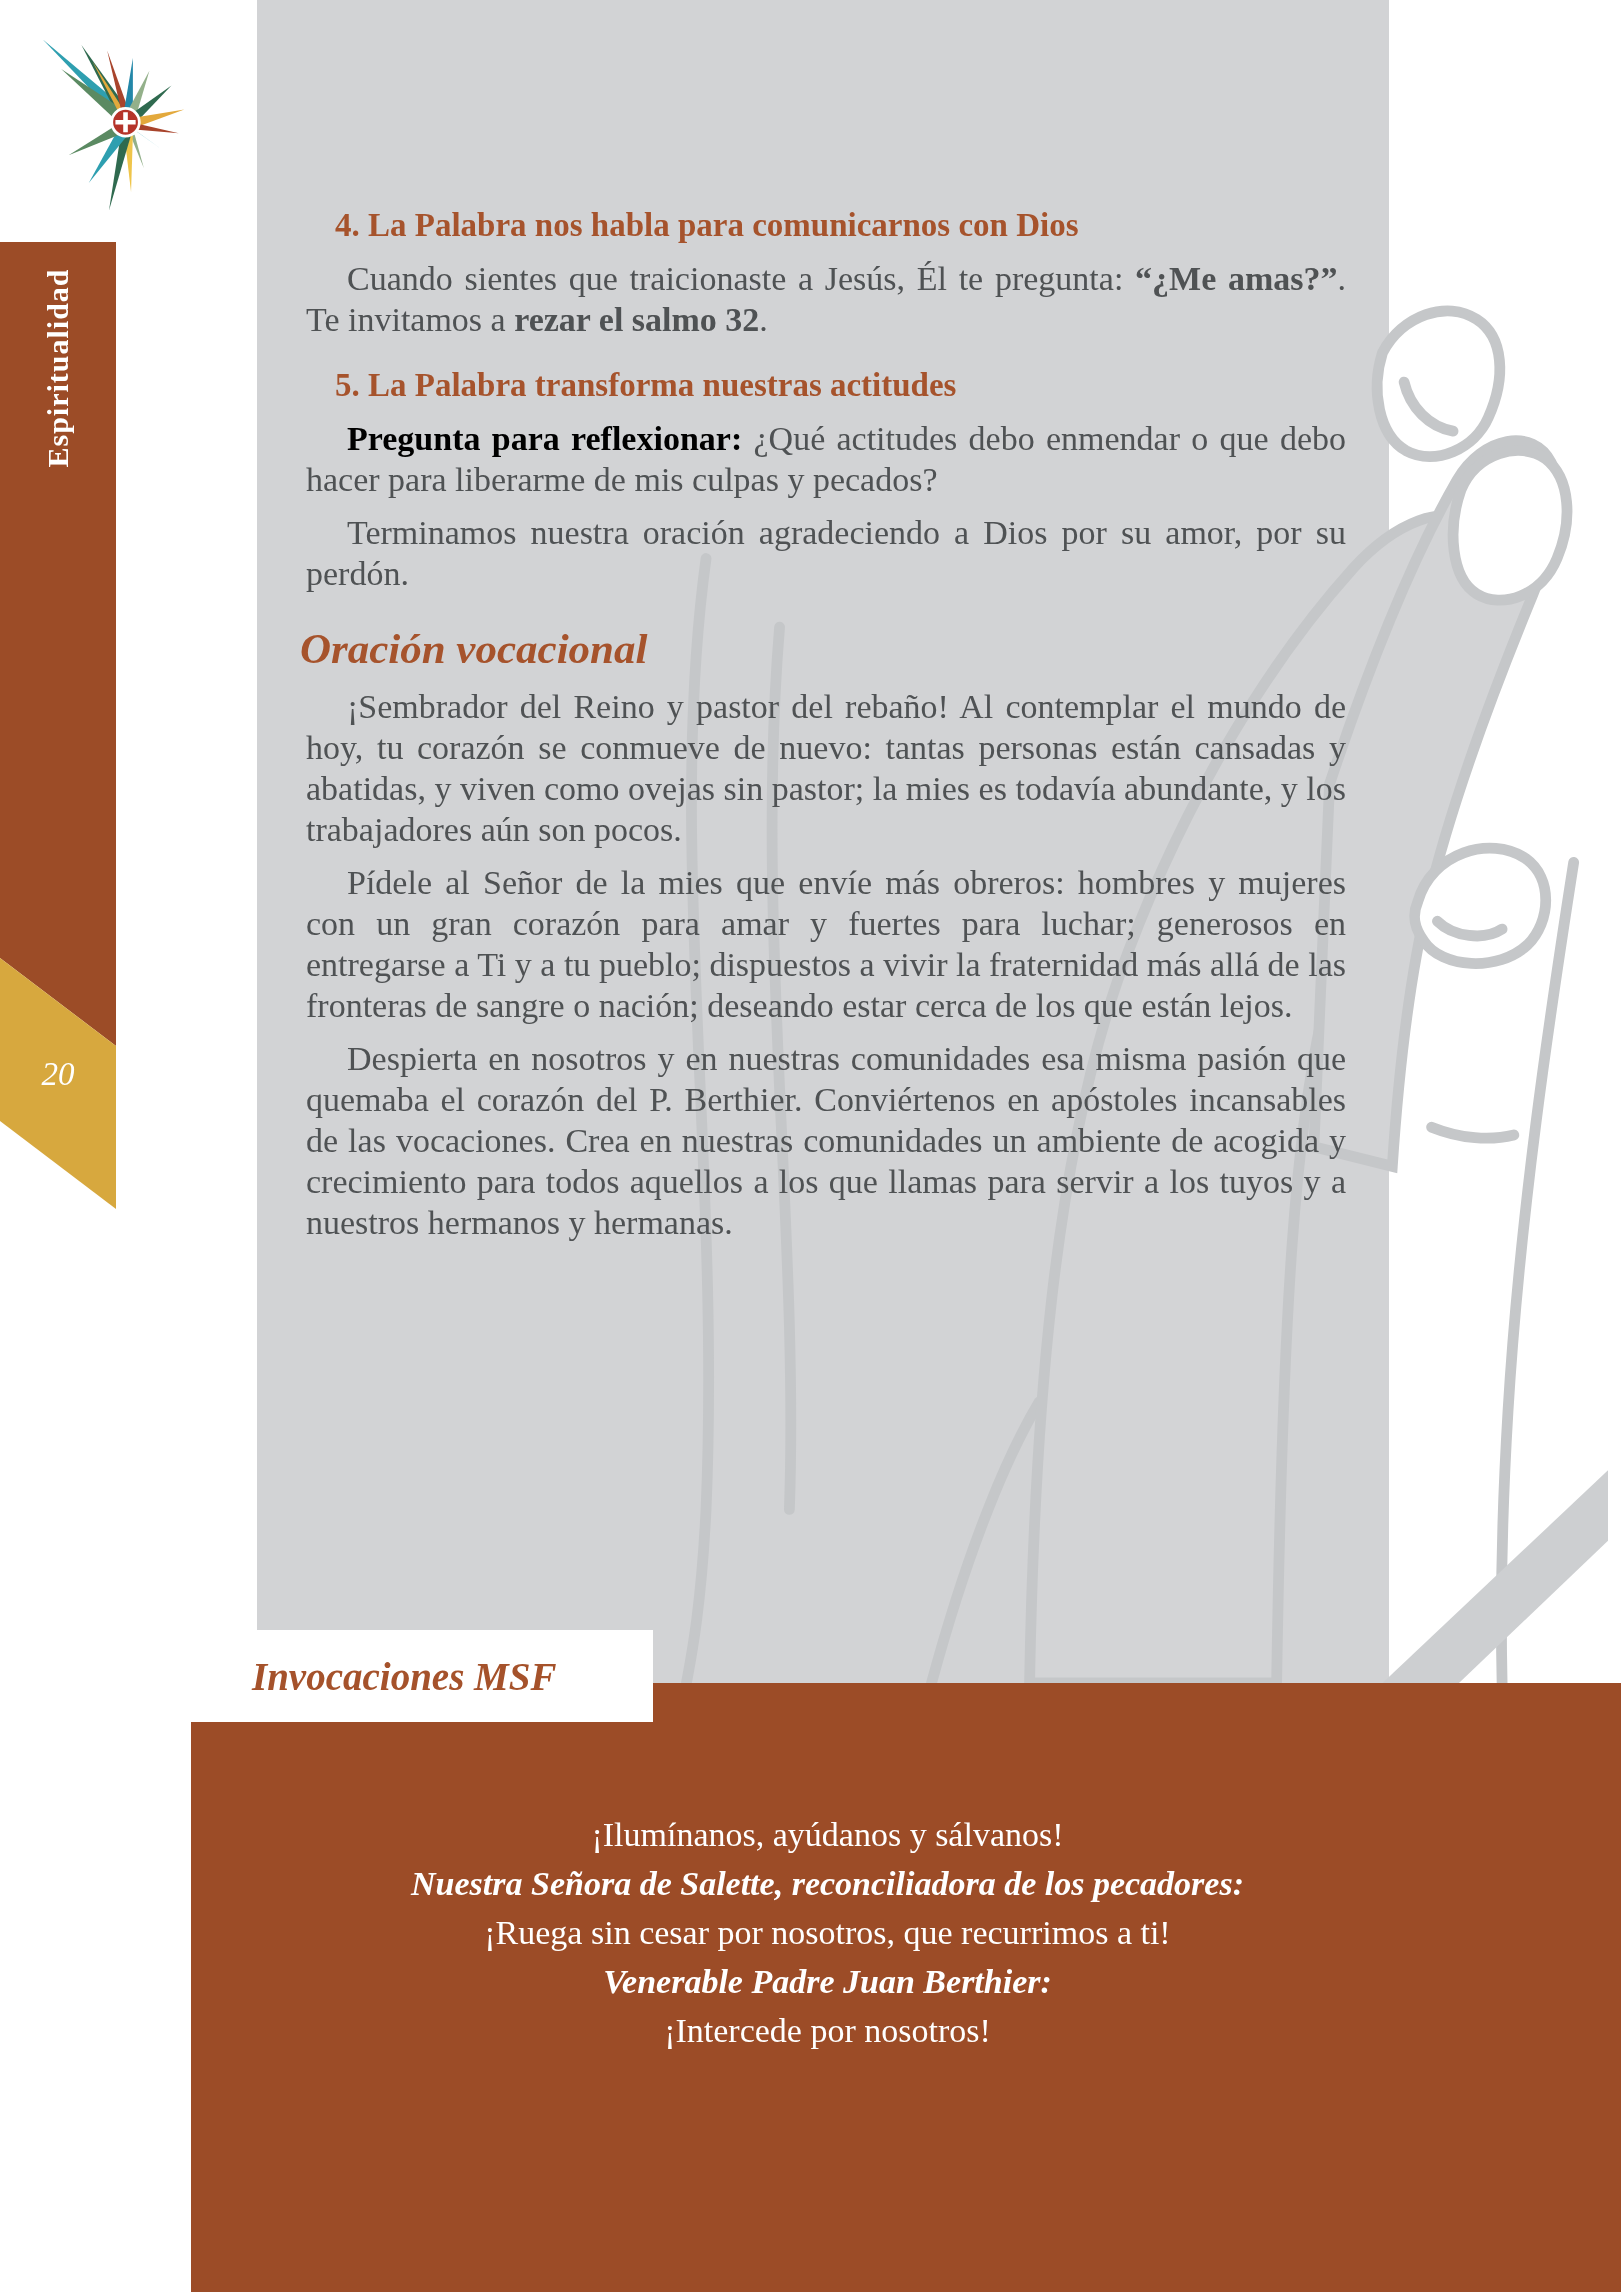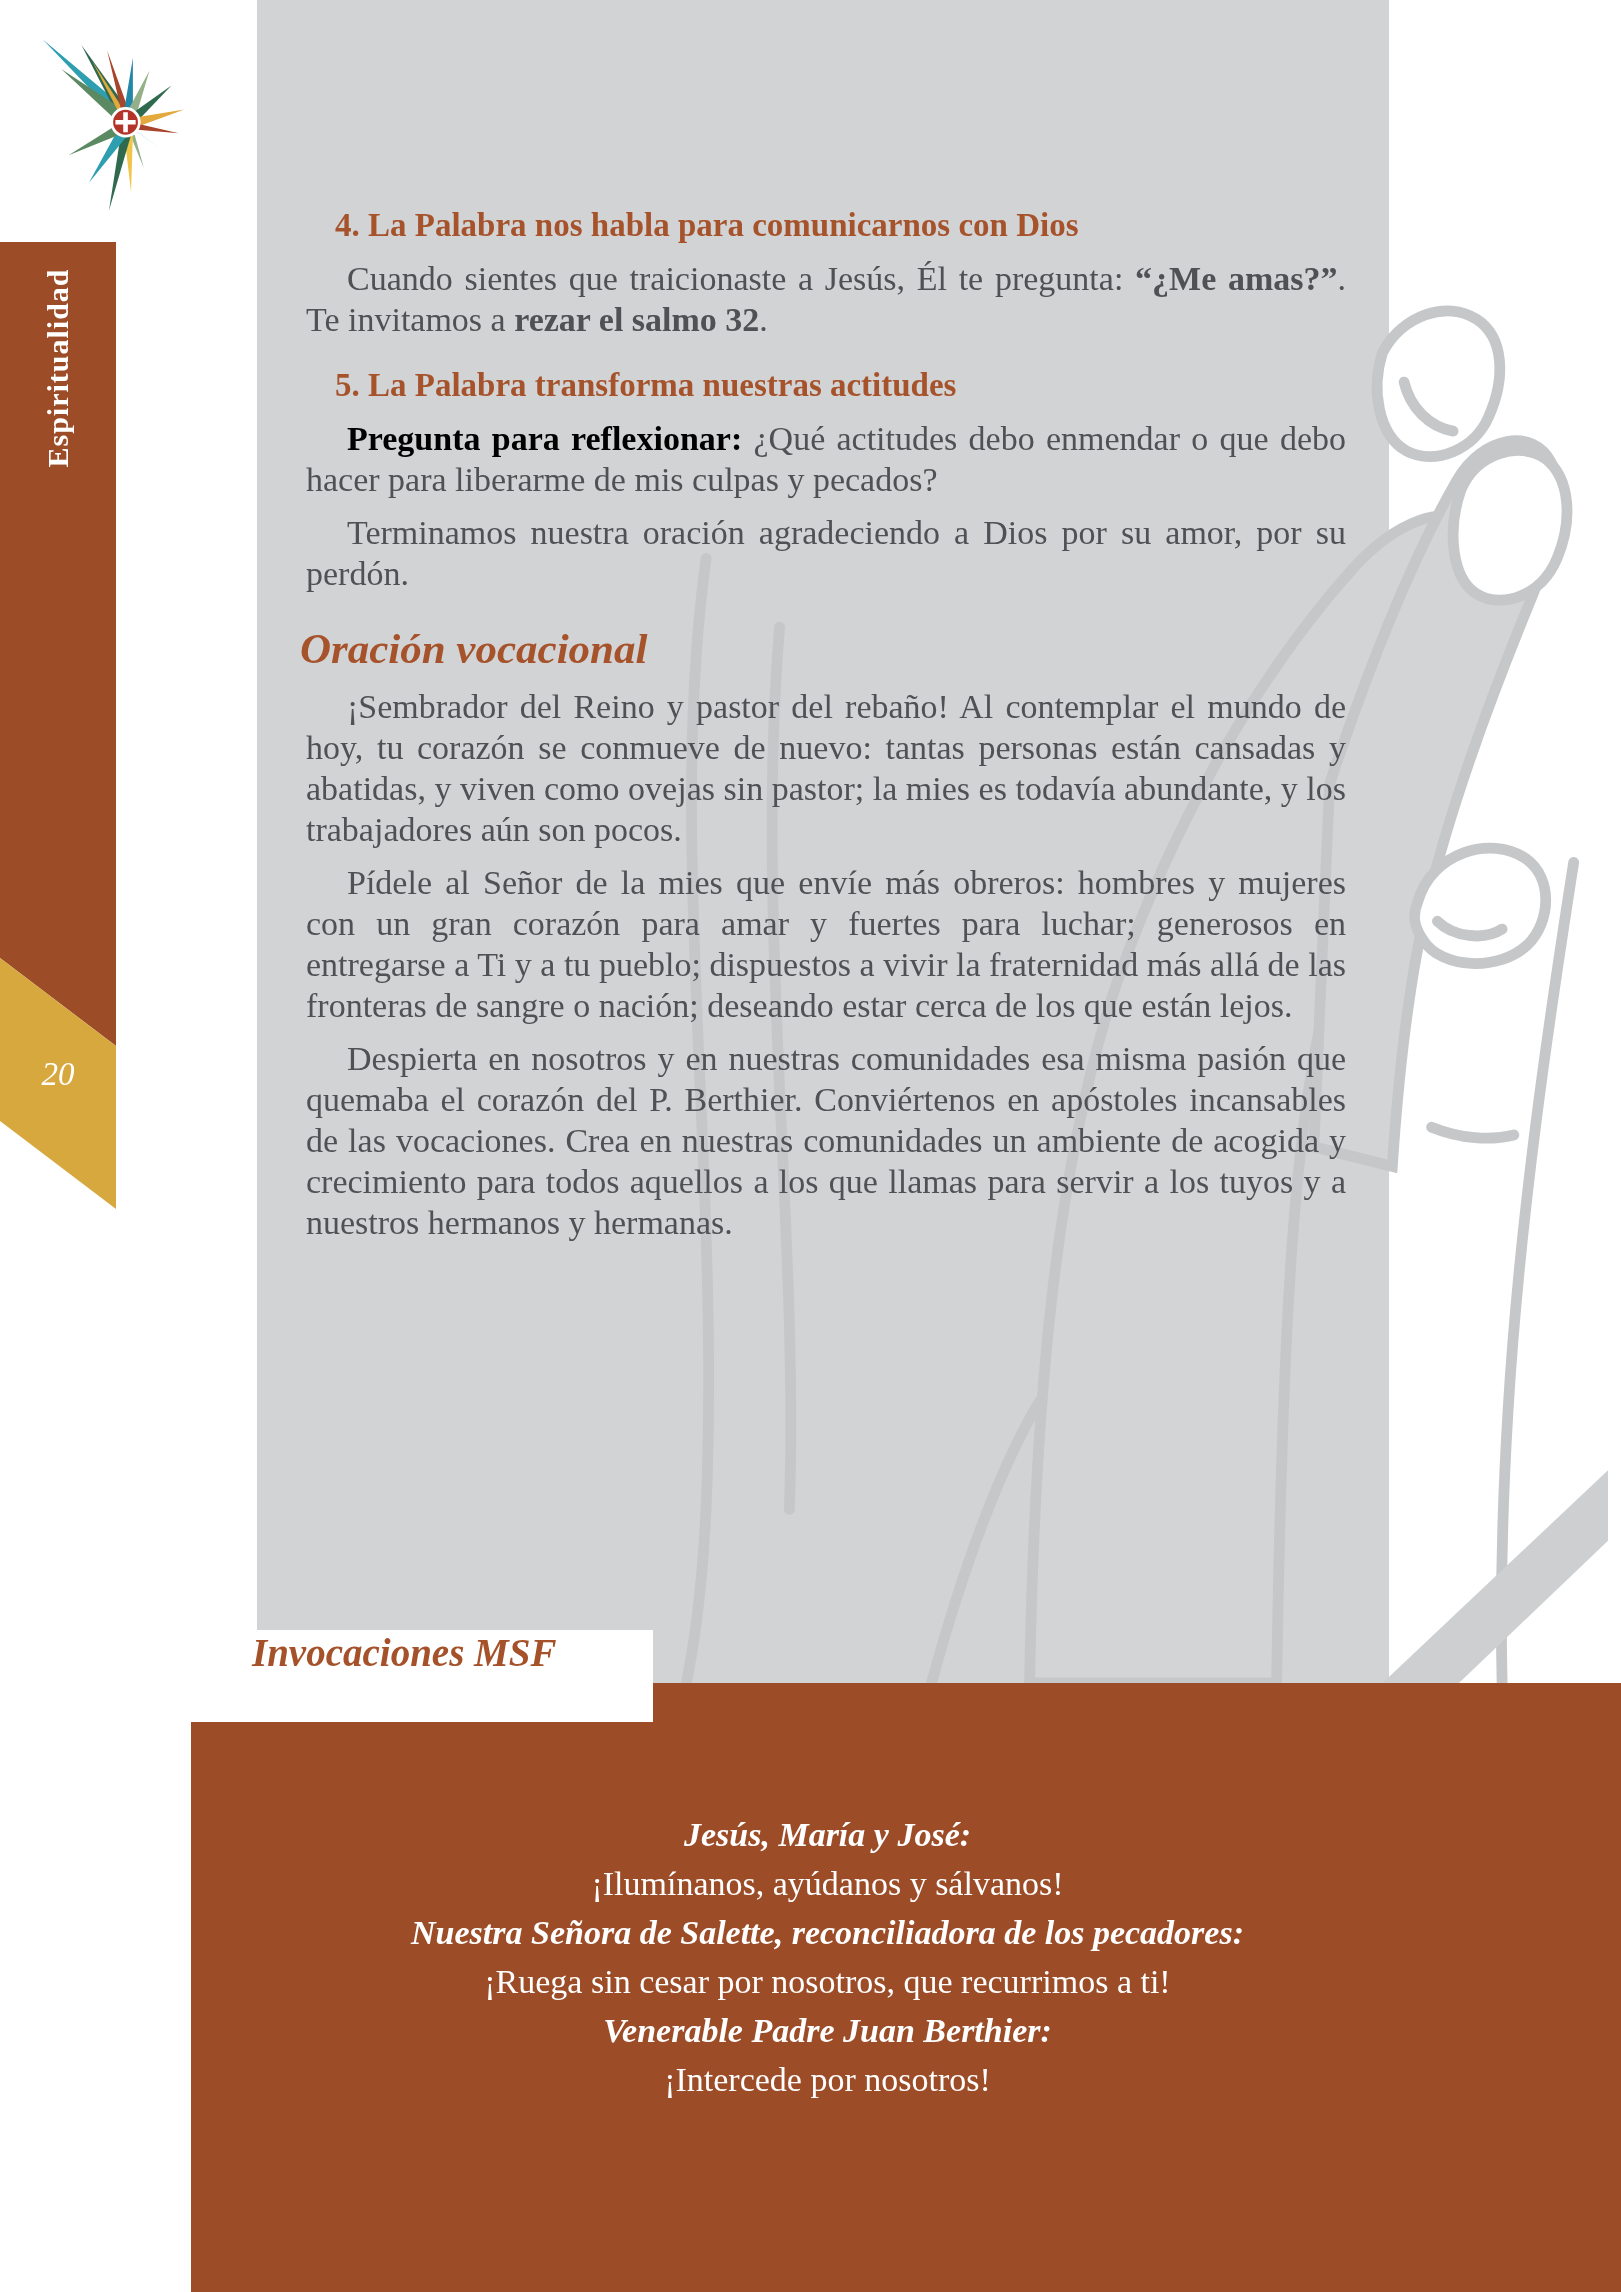--- a/index.html
+++ b/index.html
@@ -82,7 +82,7 @@
   .inv-bold{font-weight:bold;font-style:italic;}
   .label-box{
     position:absolute;left:181px;top:1630px;width:472px;height:92px;
-    background:#ffffff;display:flex;
+    background:#ffffff;display:flex;align-items:center;
   }
   .label-box span{
     margin-left:71px;color:#A5522B;font-weight:bold;font-style:italic;

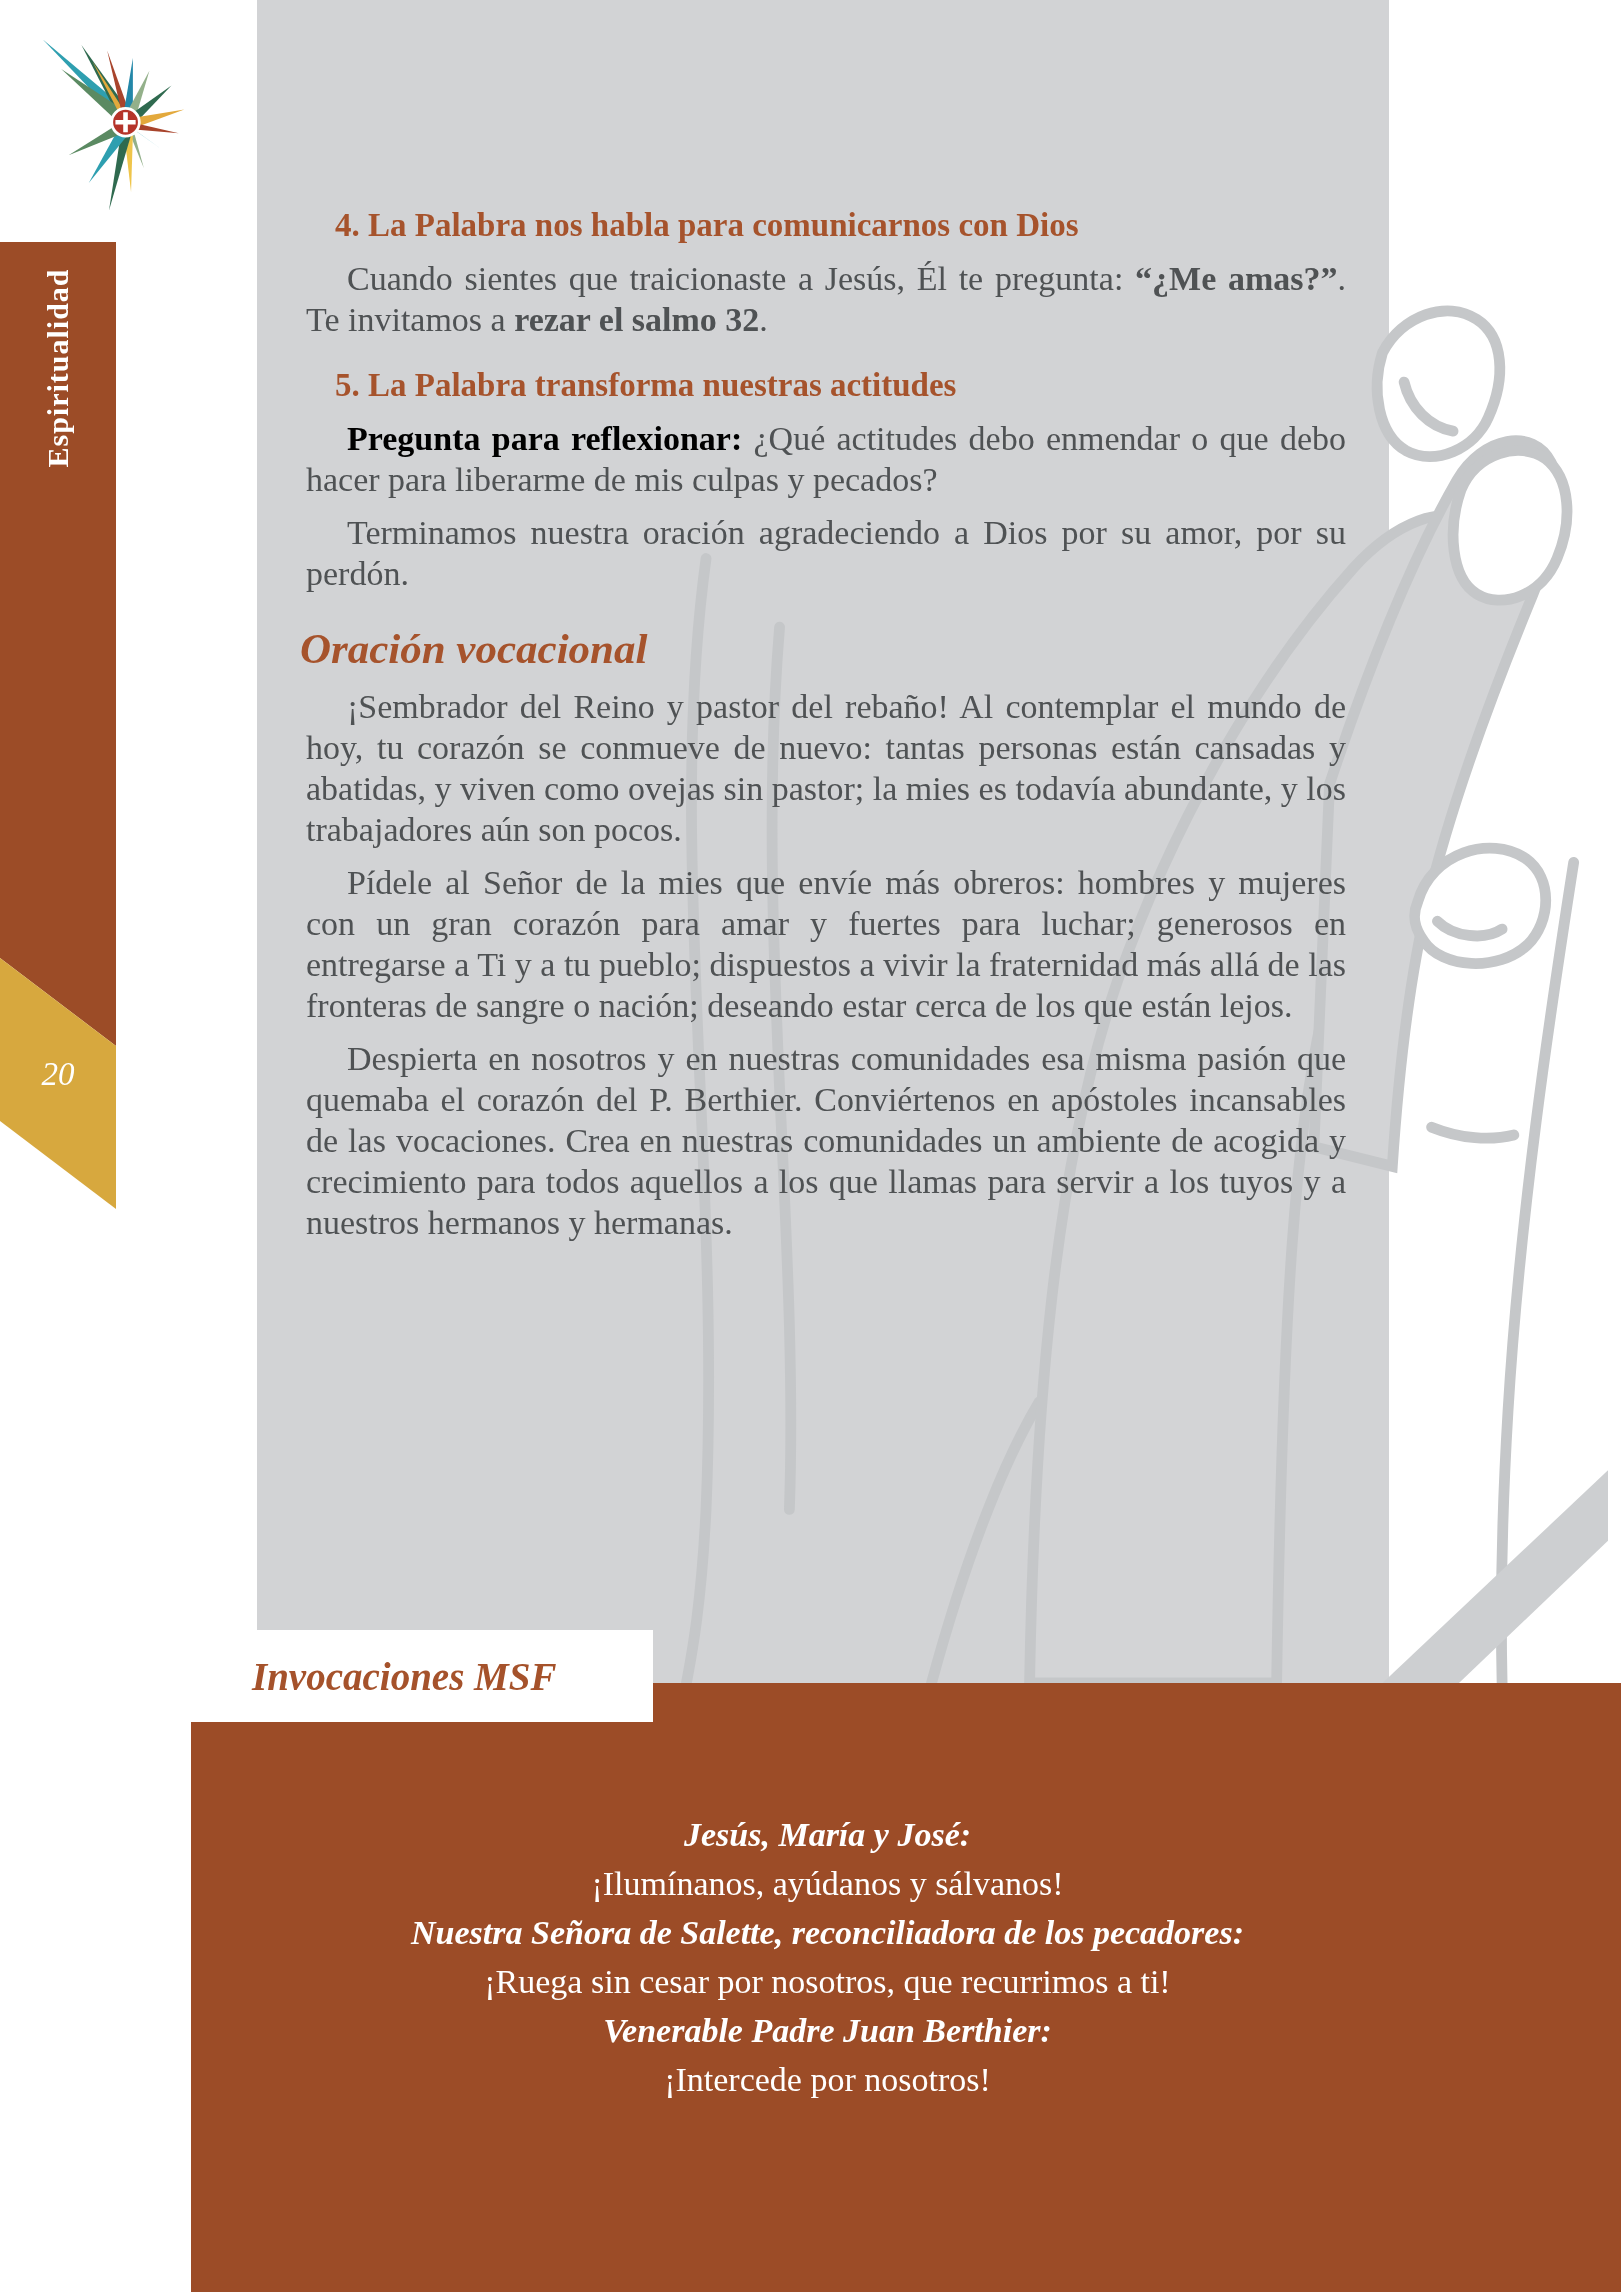--- a/index.html
+++ b/index.html
@@ -186,7 +186,6 @@
 
 <div class="invocations-block">
   <div class="invocations-text">
-    <p class="inv-line inv-bold">Jesús, María y José:</p>
     <p class="inv-line">¡Ilumínanos, ayúdanos y sálvanos!</p>
     <p class="inv-line inv-bold">Nuestra Señora de Salette, reconciliadora de los pecadores:</p>
     <p class="inv-line">¡Ruega sin cesar por nosotros, que recurrimos a ti!</p>

